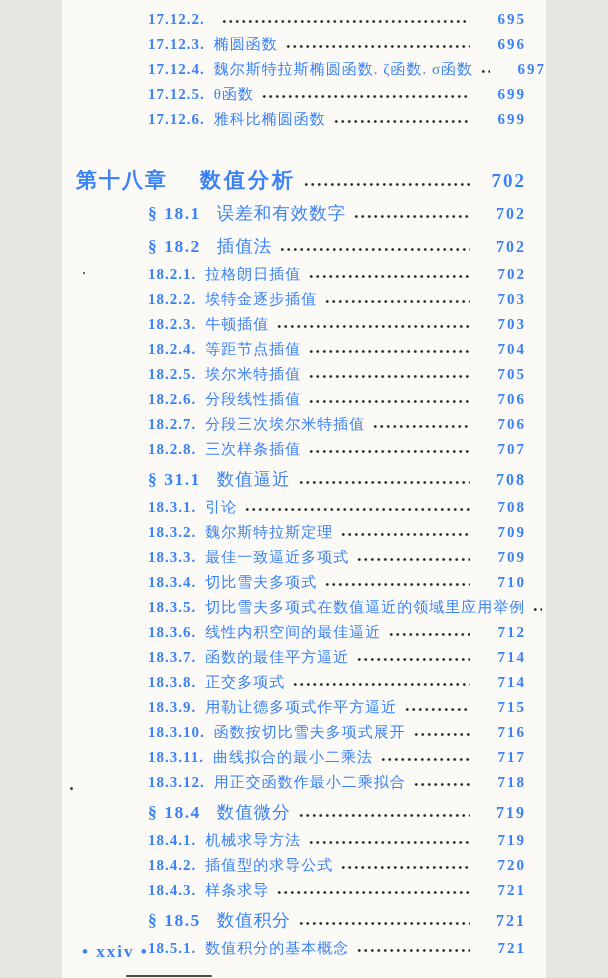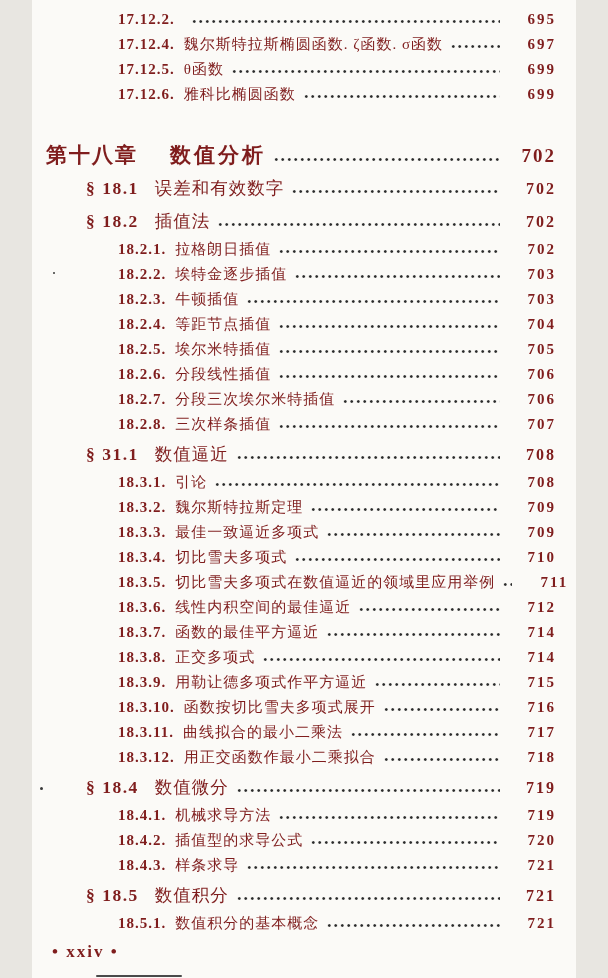--- a/index.html
+++ b/index.html
@@ -9,11 +9,11 @@
   }
   .page {
     position: relative;
-    width: 544px;
+    width: 484px;
     height: 978px;
     margin: 0 auto;
     background: #fbfaf7;
-    color: #7f1d1d;
+    color: #3b82f6;
     overflow: hidden;
     box-sizing: border-box;
     padding-top: 7px;

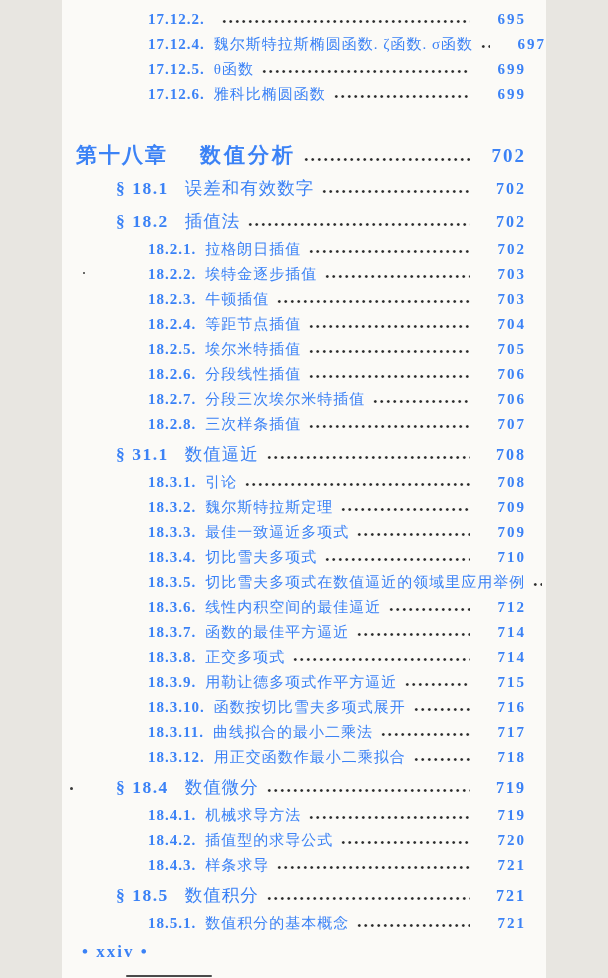--- a/index.html
+++ b/index.html
@@ -114,6 +114,12 @@
     <span class="pagenum">695</span>
   </div>
 
+  <div class="row sub">
+    <span class="num">17.12.3.</span>
+    <span class="title">椭圆函数</span>
+    <span class="leader"></span>
+    <span class="pagenum">696</span>
+  </div>
 
   <div class="row sub">
     <span class="num">17.12.4.</span>

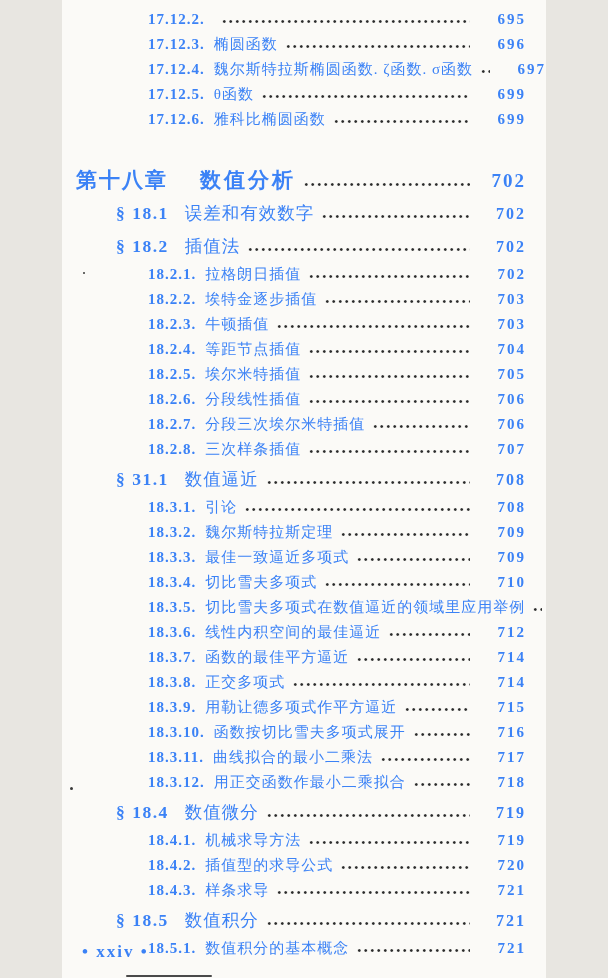--- a/index.html
+++ b/index.html
@@ -57,7 +57,7 @@
   }
   
   .row.section {
-    padding-left: 54px;
+    padding-left: 86px;
     font-size: 17.5px;
     line-height: 30px;
     margin-top: 2px;

